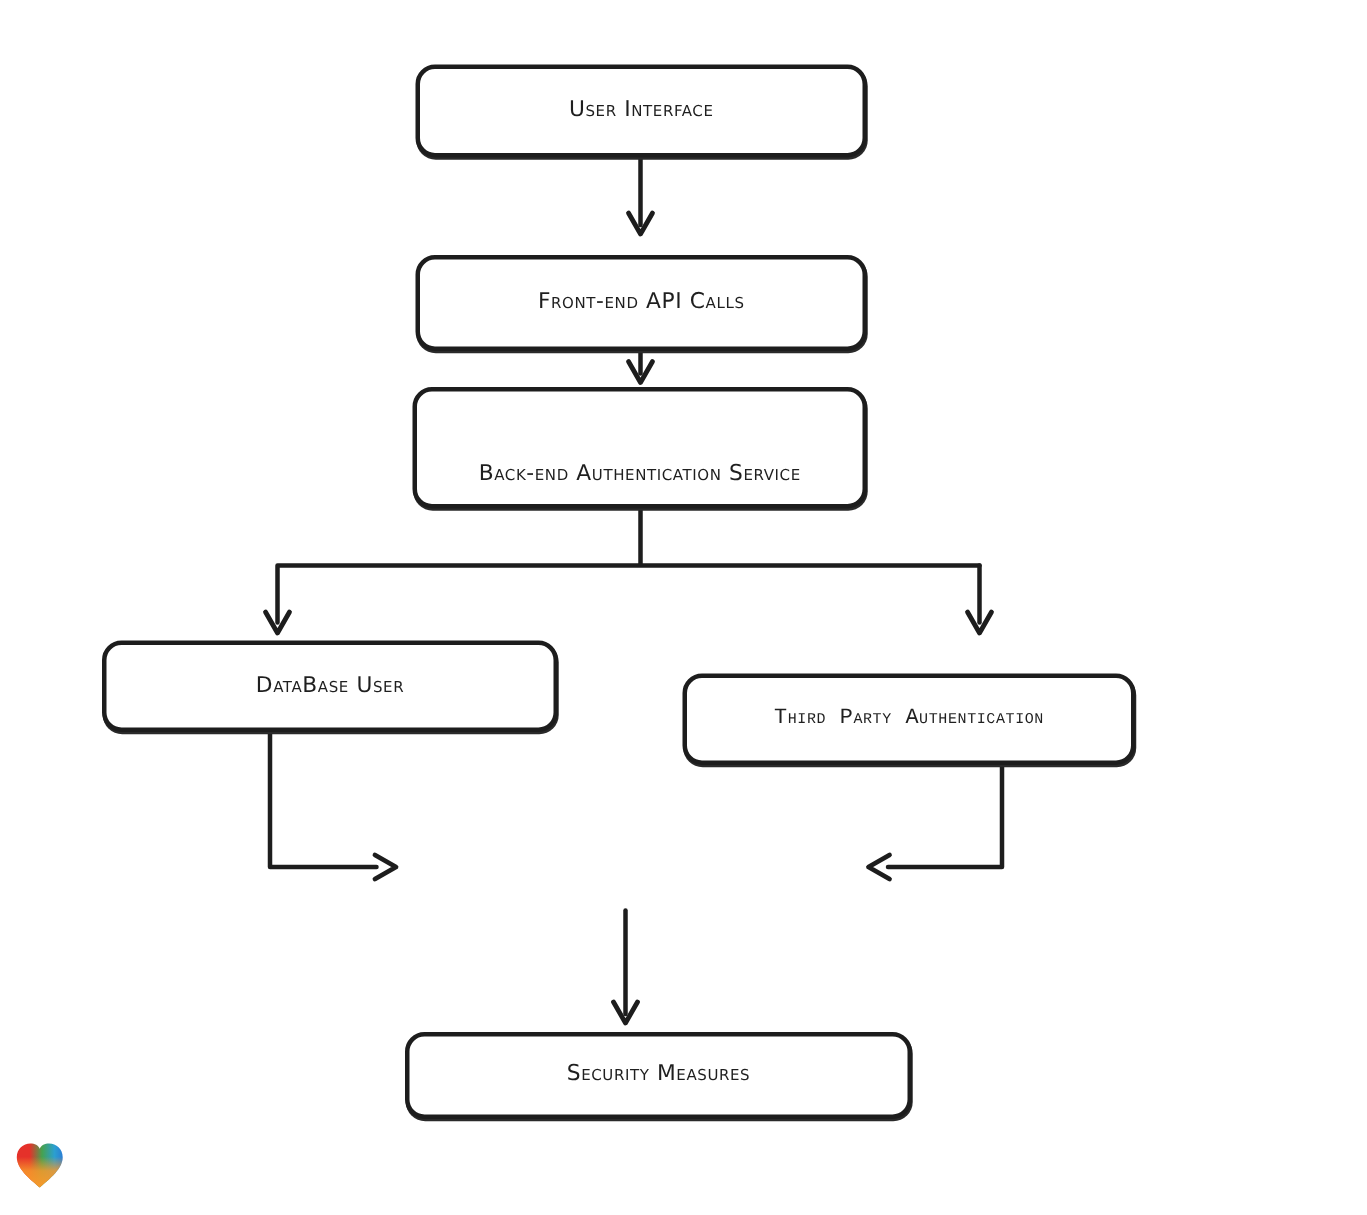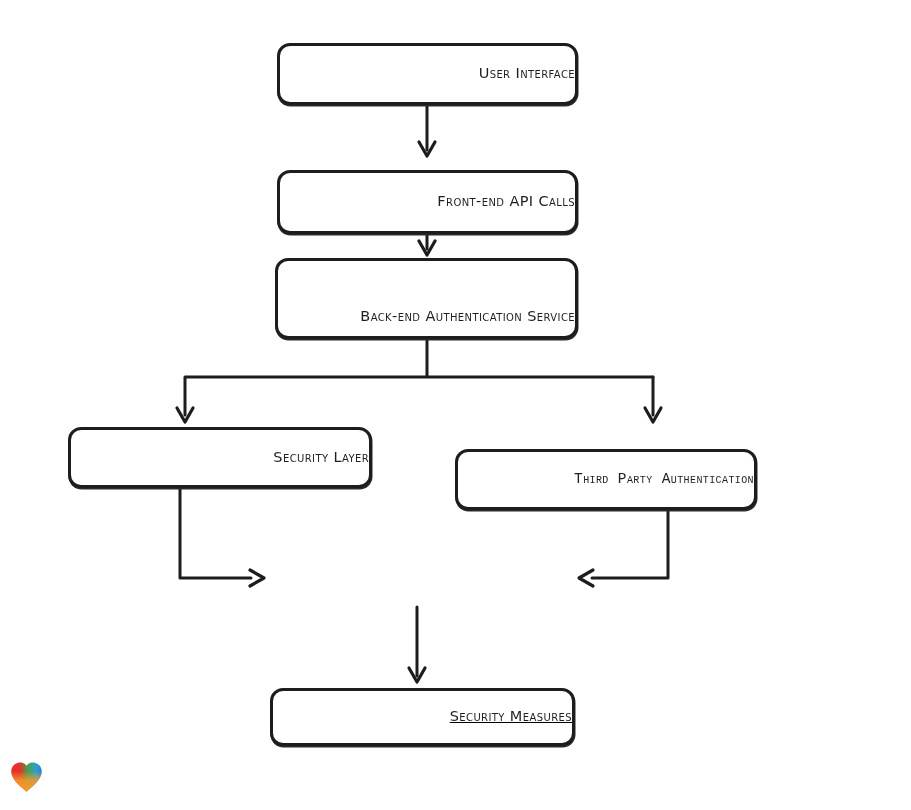--- a/index.html
+++ b/index.html
@@ -30,7 +30,7 @@
     box-shadow: 0.5px 1.5px 0 0 #2a2a2a;
     display: flex;
     align-items: center;
-    justify-content: flex-end;
+    justify-content: center;
     text-align: center;
   }
   .node .label {

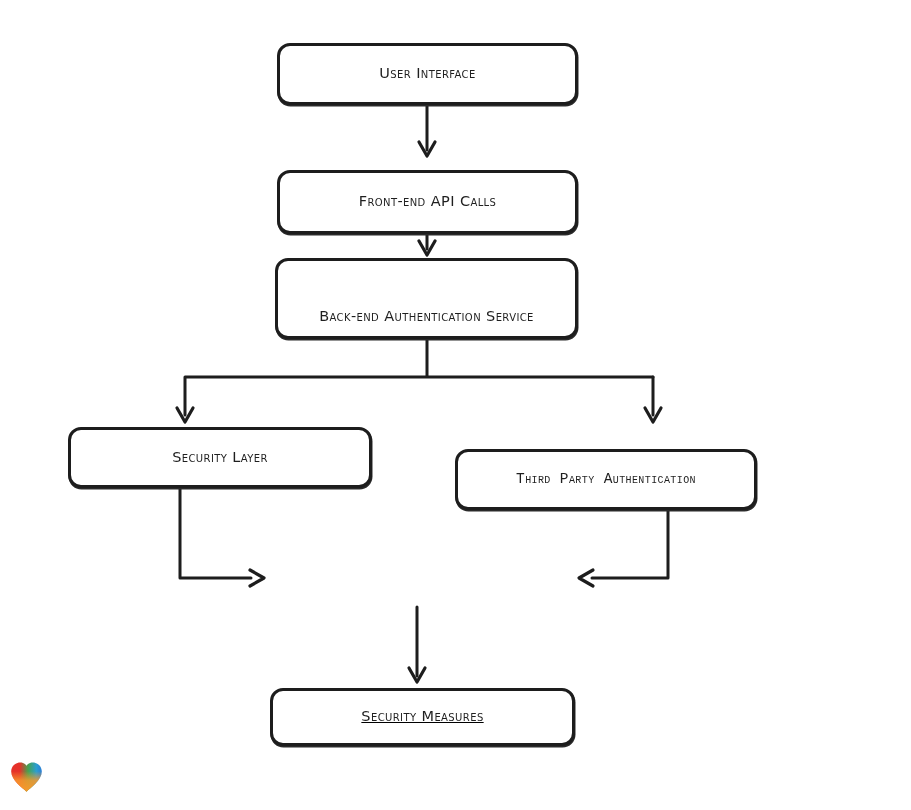--- a/index.html
+++ b/index.html
@@ -114,7 +114,7 @@
   </div>
 
   <div class="node n4">
-    <span class="label">Security Layer</span>
+    <span class="label">DataBase User</span>
   </div>
 
   <div class="node n5">

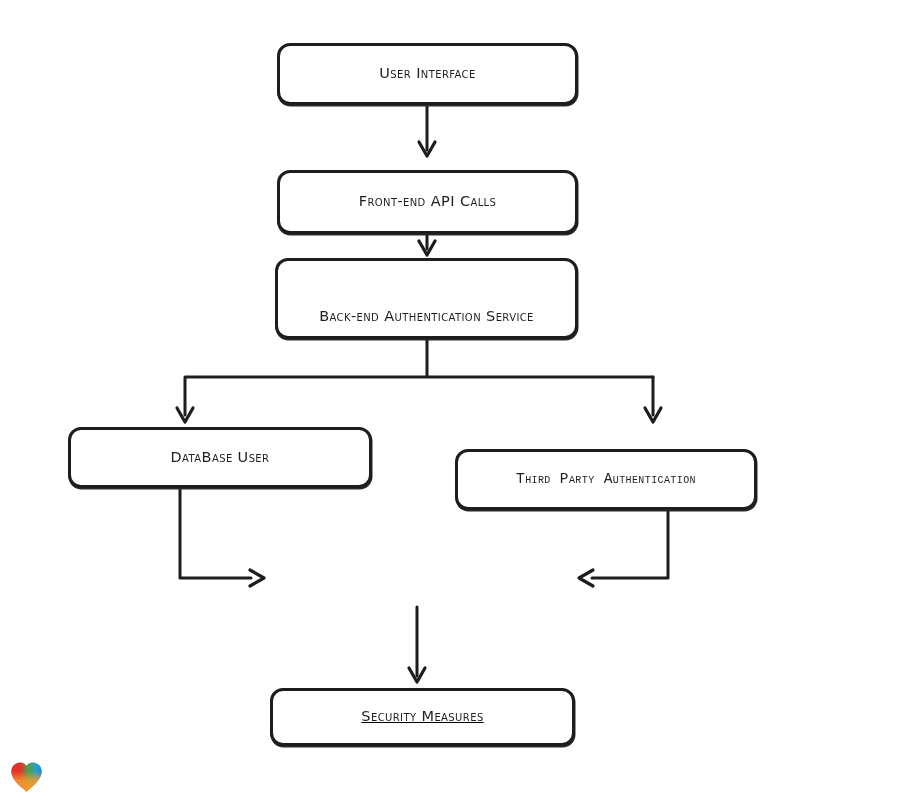--- a/index.html
+++ b/index.html
@@ -48,7 +48,7 @@
   .n4 { left: 68px;  top: 427px; width: 304px; height: 61px; }
   .n5 { left: 455px; top: 449px; width: 302px; height: 61px; font-family: Liberation Mono, monospace; }
   .n6 { left: 268px; top: 545px; width: 305px; height: 61px; }
-  .n7 { left: 270px; top: 688px; width: 305px; height: 58px; text-decoration: underline; }
+  .n7 { left: 270px; top: 688px; width: 338px; height: 58px; }
   .n3 .label { max-width: 235px; margin-top: 36px; }
   .n6 .label { max-width: 190px; }
   .logo {

